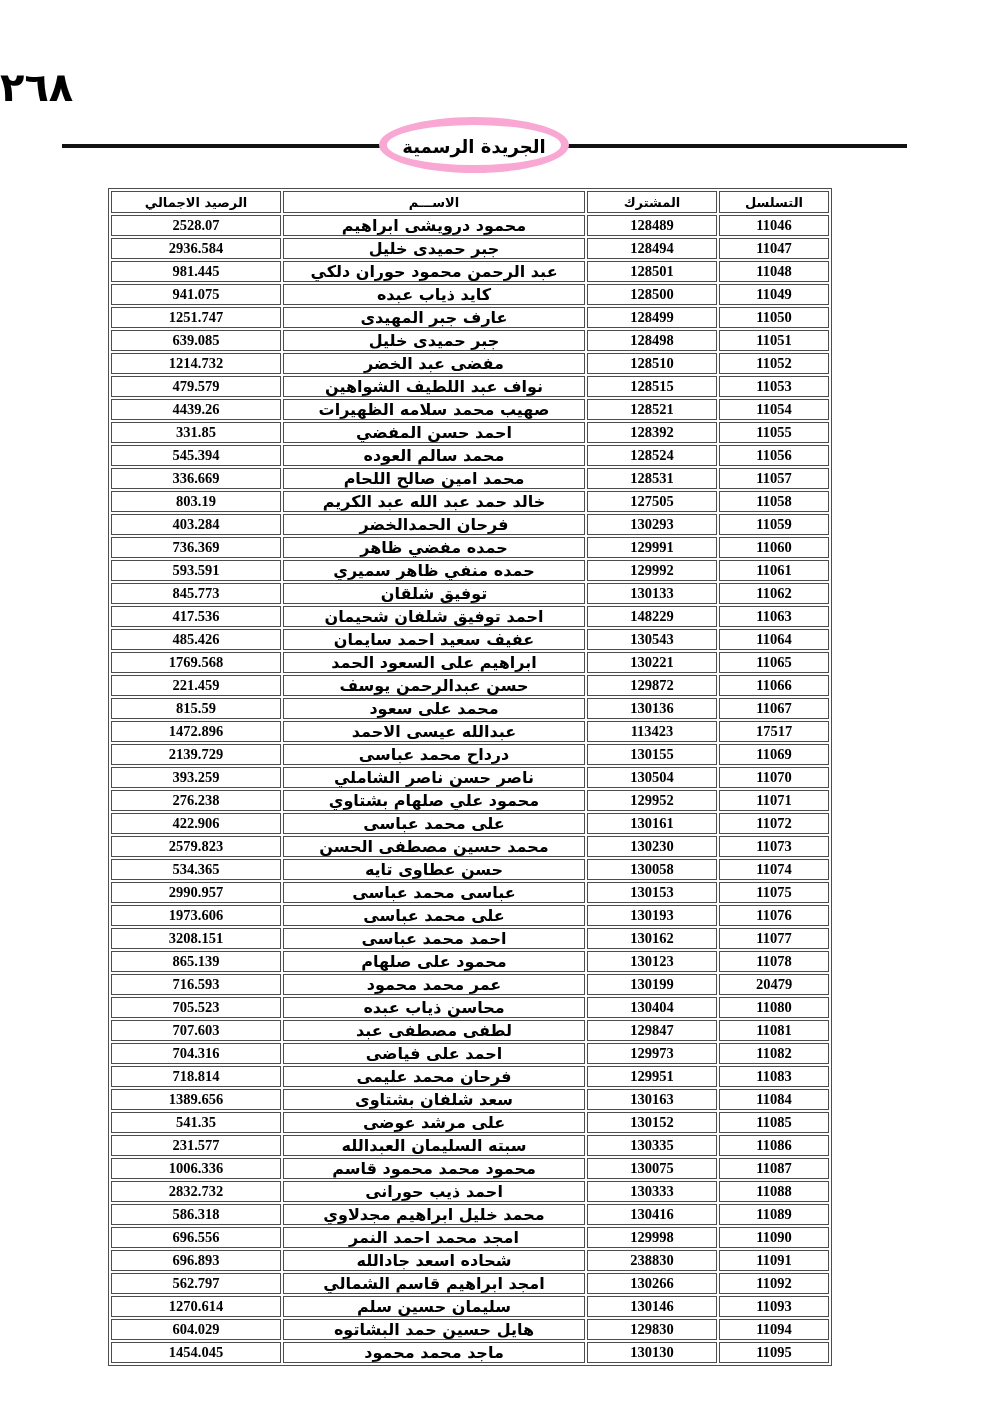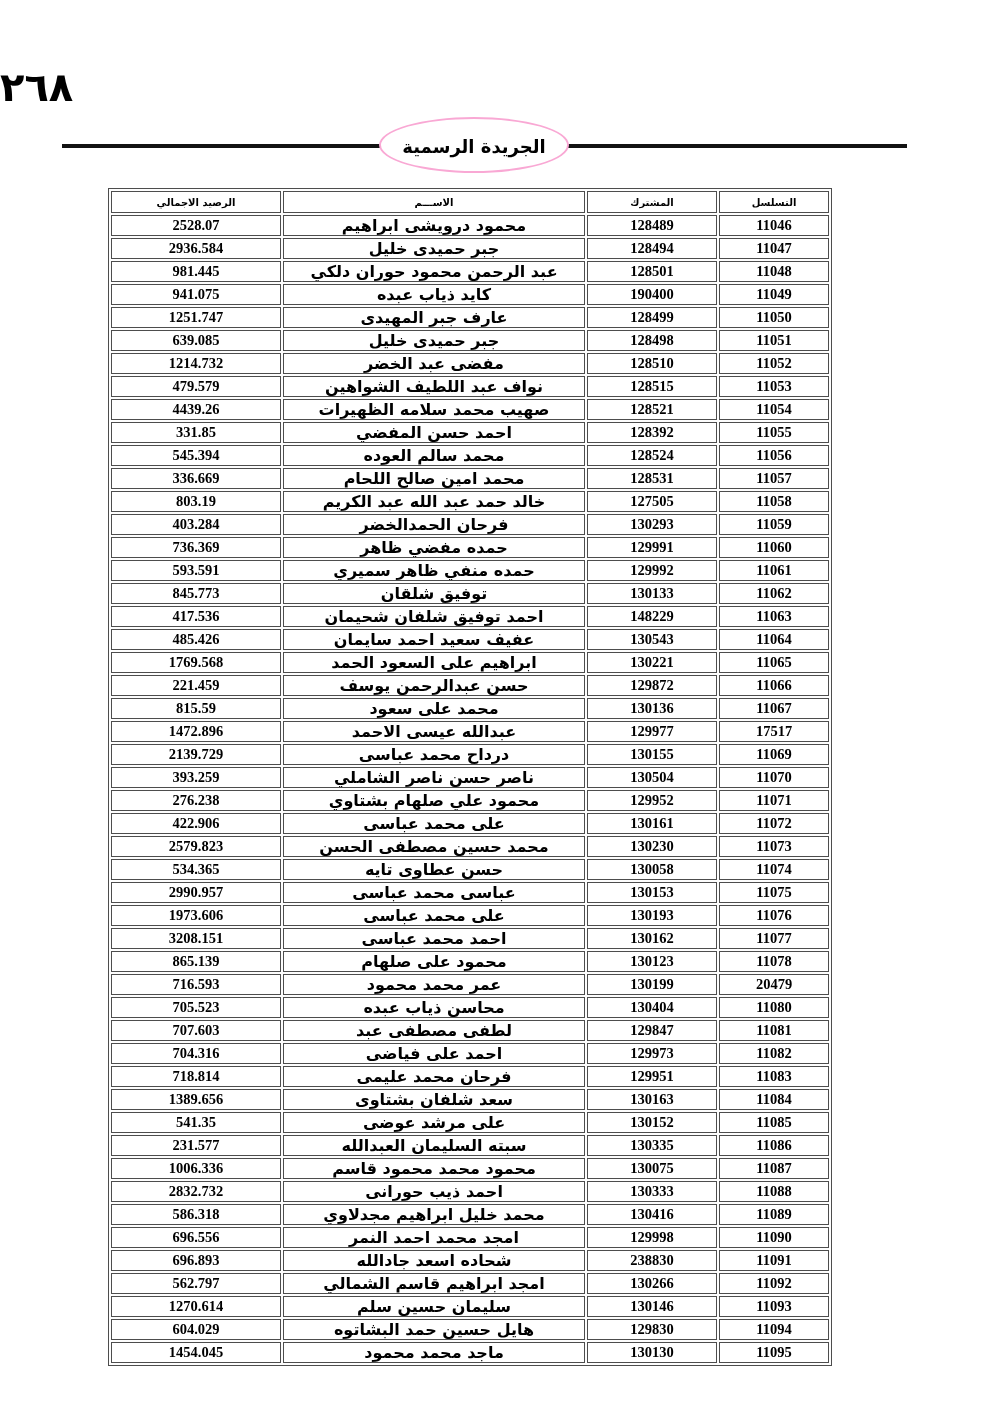--- a/index.html
+++ b/index.html
@@ -16,7 +16,7 @@
   }
   .seal-ellipse{
     position:absolute;top:117px;left:379px;width:190px;height:56px;
-    border:2px solid #f9a8d4;border-radius:50%;background:#ffffff;box-sizing:border-box;
+    border:8px solid #f9a8d4;border-radius:50%;background:#ffffff;box-sizing:border-box;
     display:flex;align-items:center;justify-content:center;
   }
   .seal-ellipse span{font-weight:bold;font-size:18px;padding-top:2px;}

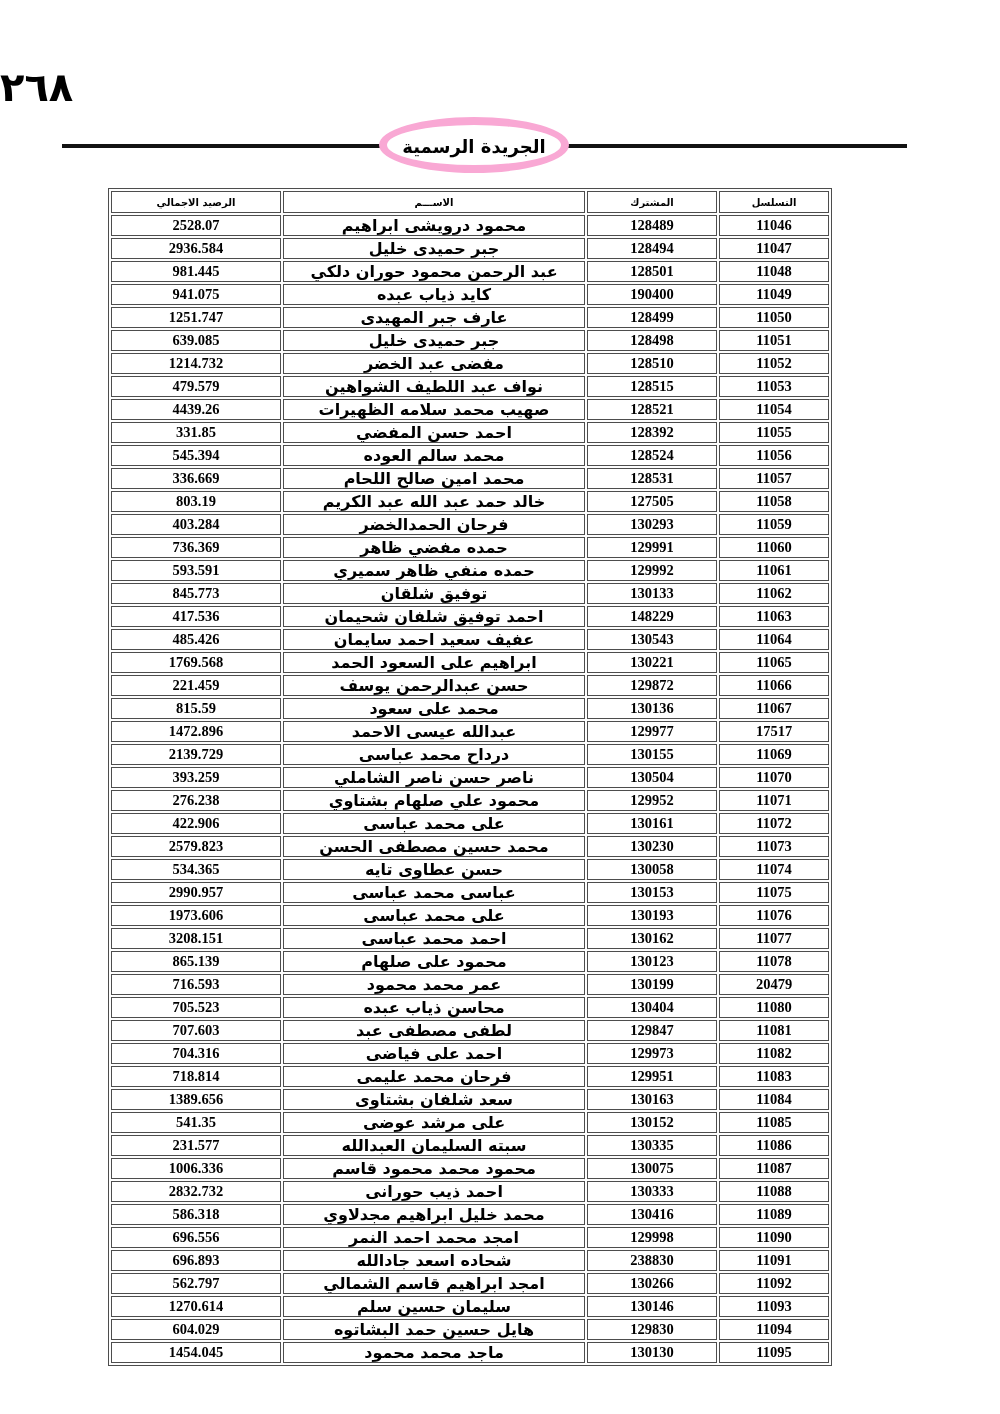--- a/index.html
+++ b/index.html
@@ -32,7 +32,7 @@
   }
   thead th{height:22px;}
   .ar{font-family:"DejaVu Sans",sans-serif;font-weight:bold;font-size:16px;}
-  thead .ar{font-size:10px;}
+  thead .ar{font-size:13px;}
   .num{font-family:"Liberation Serif",serif;font-weight:bold;font-size:14.5px;direction:ltr;}
 </style>
 </head>

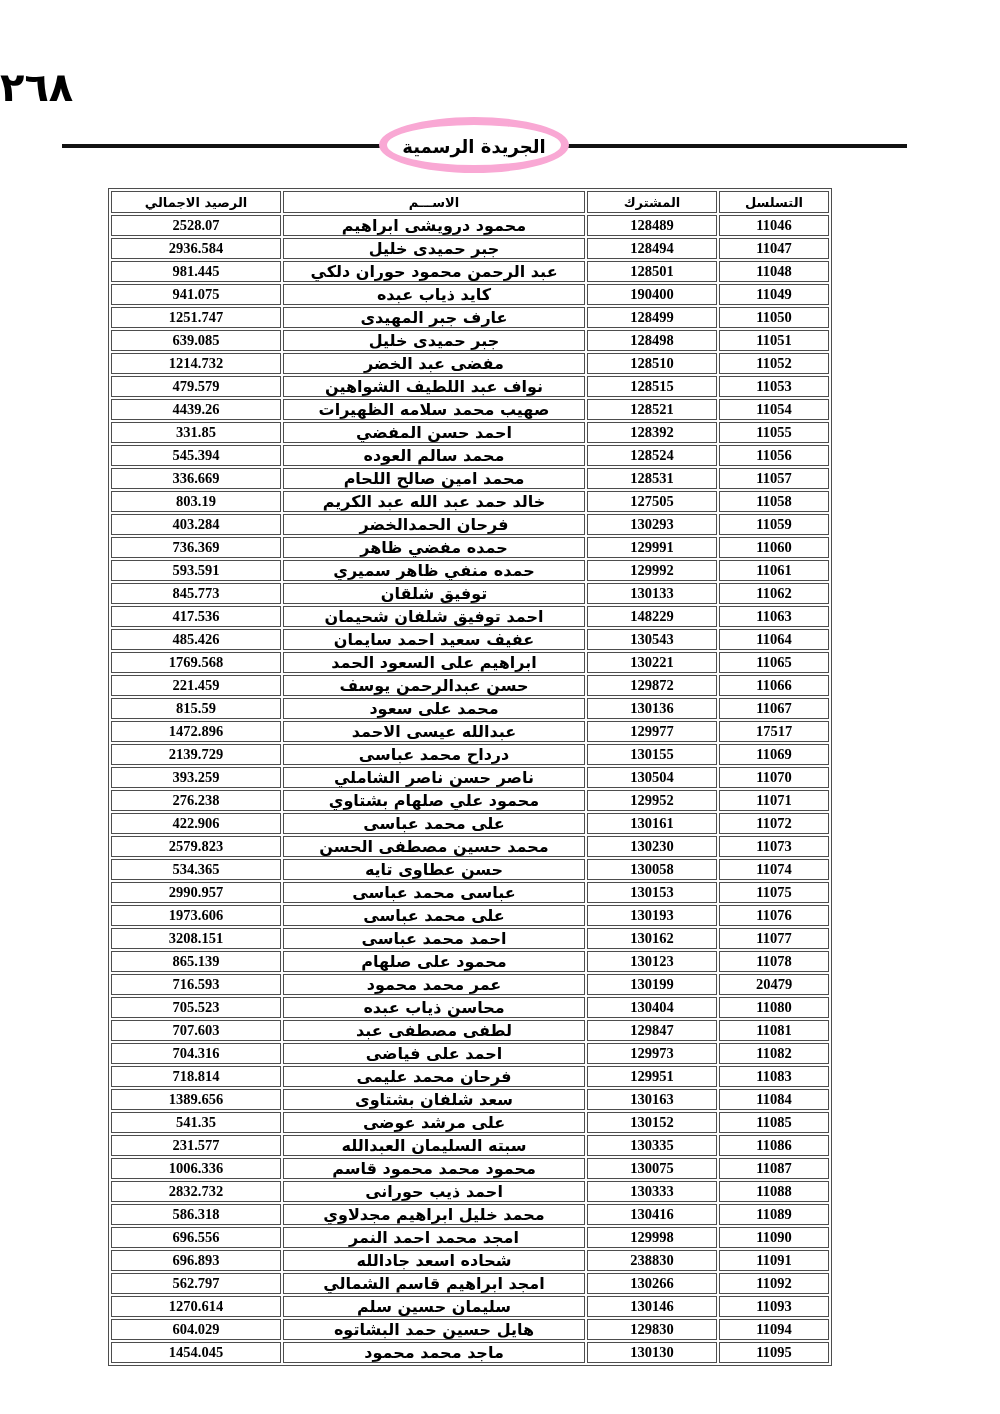--- a/index.html
+++ b/index.html
@@ -82,7 +82,7 @@
   </tr>
       <tr>
     <td class="num">11049</td>
-    <td class="num">190400</td>
+    <td class="num">128500</td>
     <td class="ar">كايد ذياب  عبده</td>
     <td class="num">941.075</td>
   </tr>

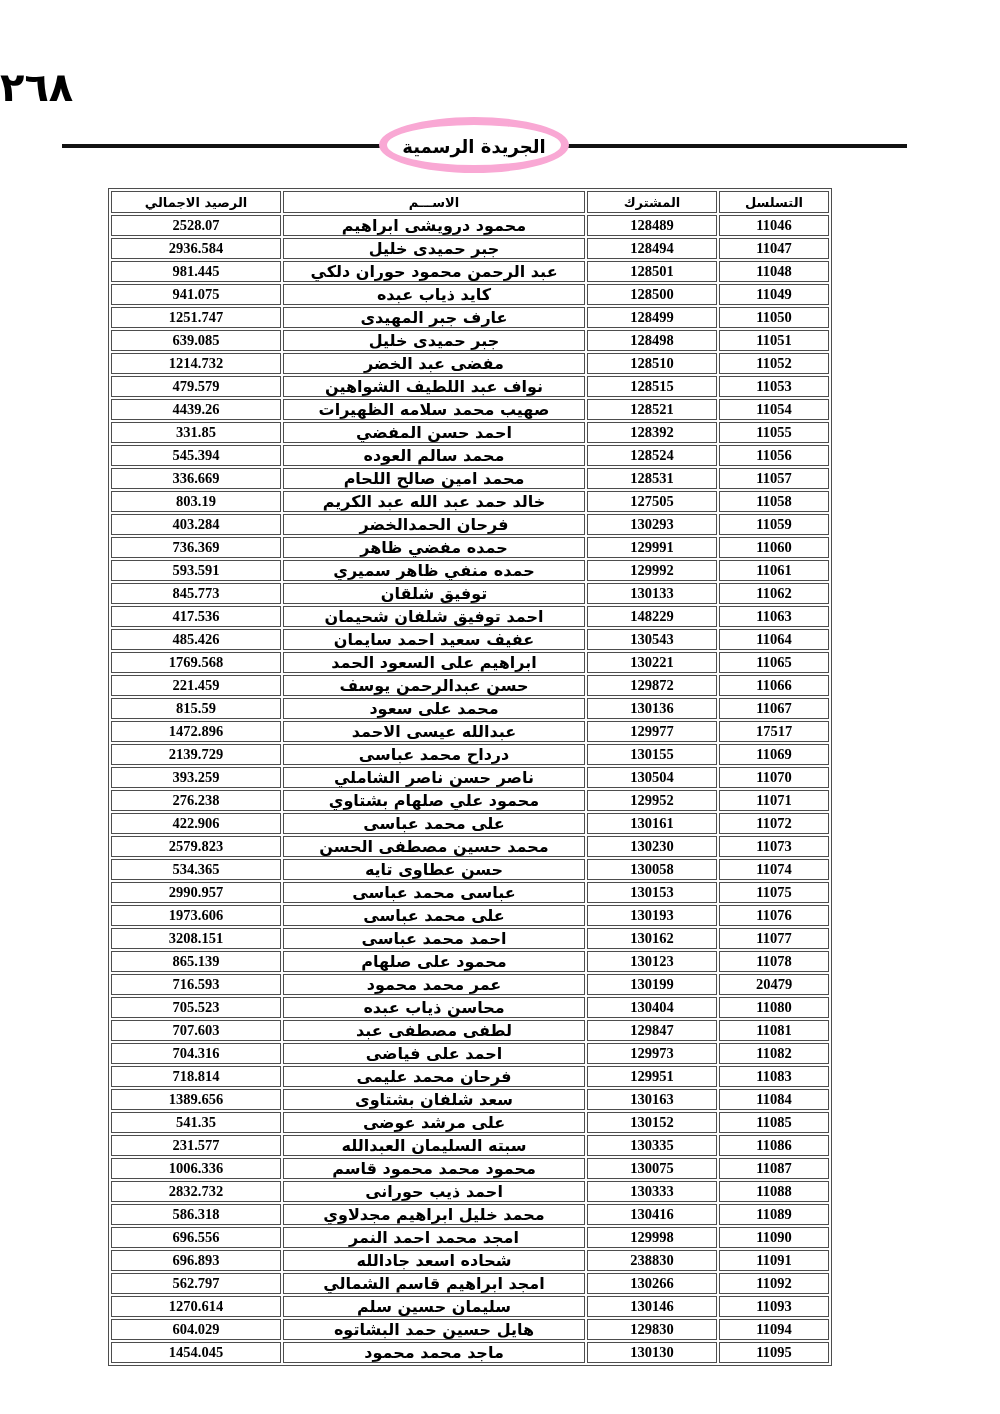--- a/index.html
+++ b/index.html
@@ -196,7 +196,7 @@
   </tr>
       <tr>
     <td class="num">17517</td>
-    <td class="num">129977</td>
+    <td class="num">113423</td>
     <td class="ar">عبدالله عيسى الاحمد</td>
     <td class="num">1472.896</td>
   </tr>

